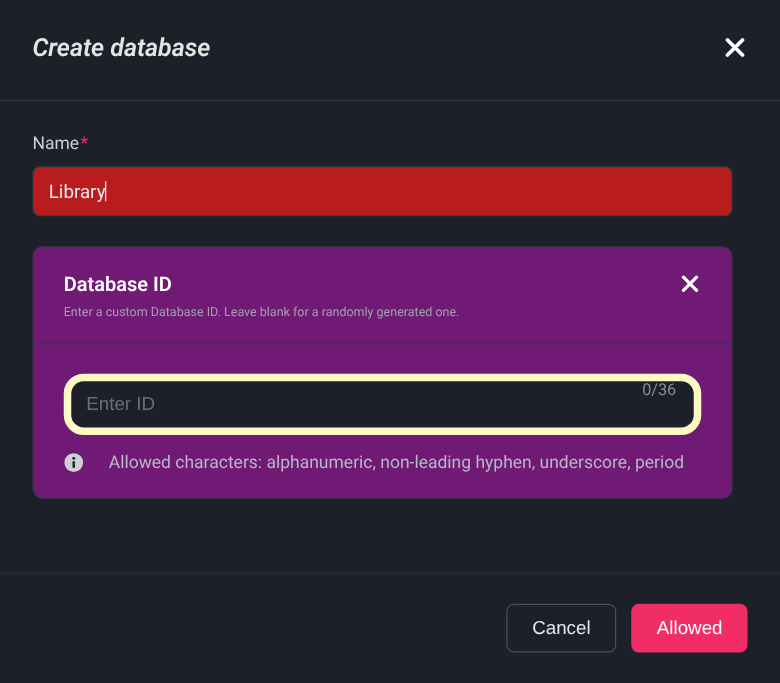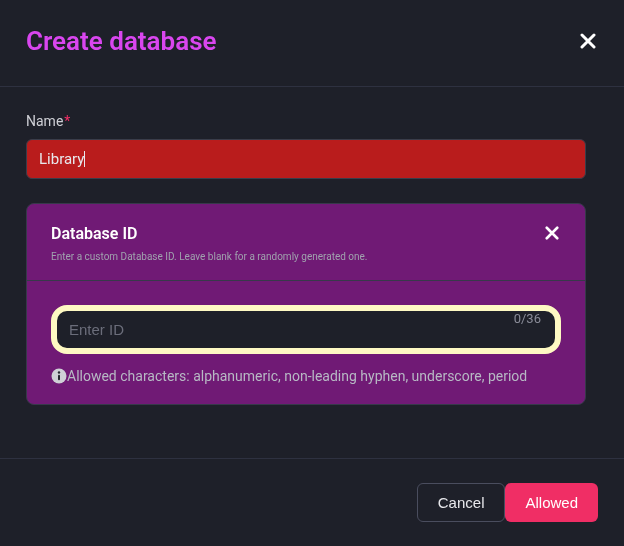--- a/index.html
+++ b/index.html
@@ -28,9 +28,10 @@
       border-bottom: 1px solid #2e3140;
     }
     .modal-title {
-      font-size: 26px;
+      font-size: 20px;
       font-weight: 600;
-      color: #d946ef;
+      color: #e5e5e5;
+      font-style: italic;
     }
     .close-icon {
       cursor: pointer;

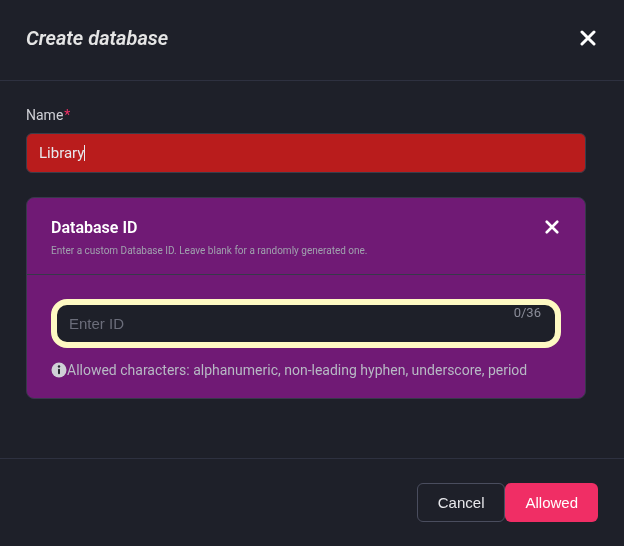--- a/index.html
+++ b/index.html
@@ -121,7 +121,7 @@
     .hint-row {
       display: flex;
       align-items: center;
-      gap: 0;
+      gap: 20px;
       margin-top: 14px;
     }
     .info-icon {

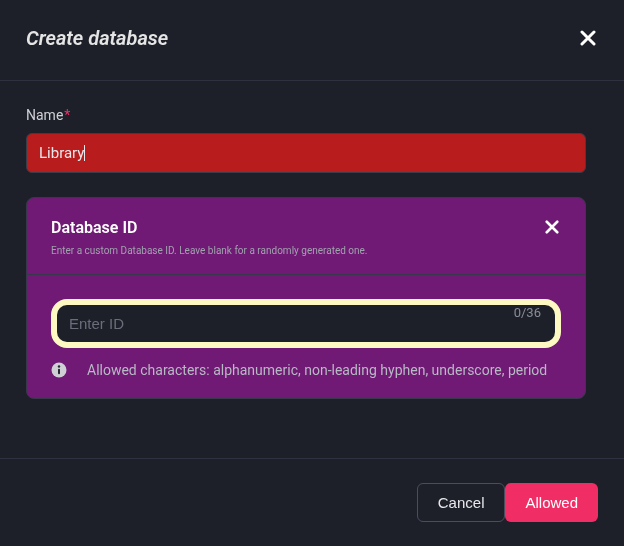--- a/index.html
+++ b/index.html
@@ -137,6 +137,7 @@
     .modal-footer {
       display: flex;
       justify-content: flex-end;
+      gap: 12px;
       padding: 24px 26px;
       border-top: 1px solid #2e3140;
     }

